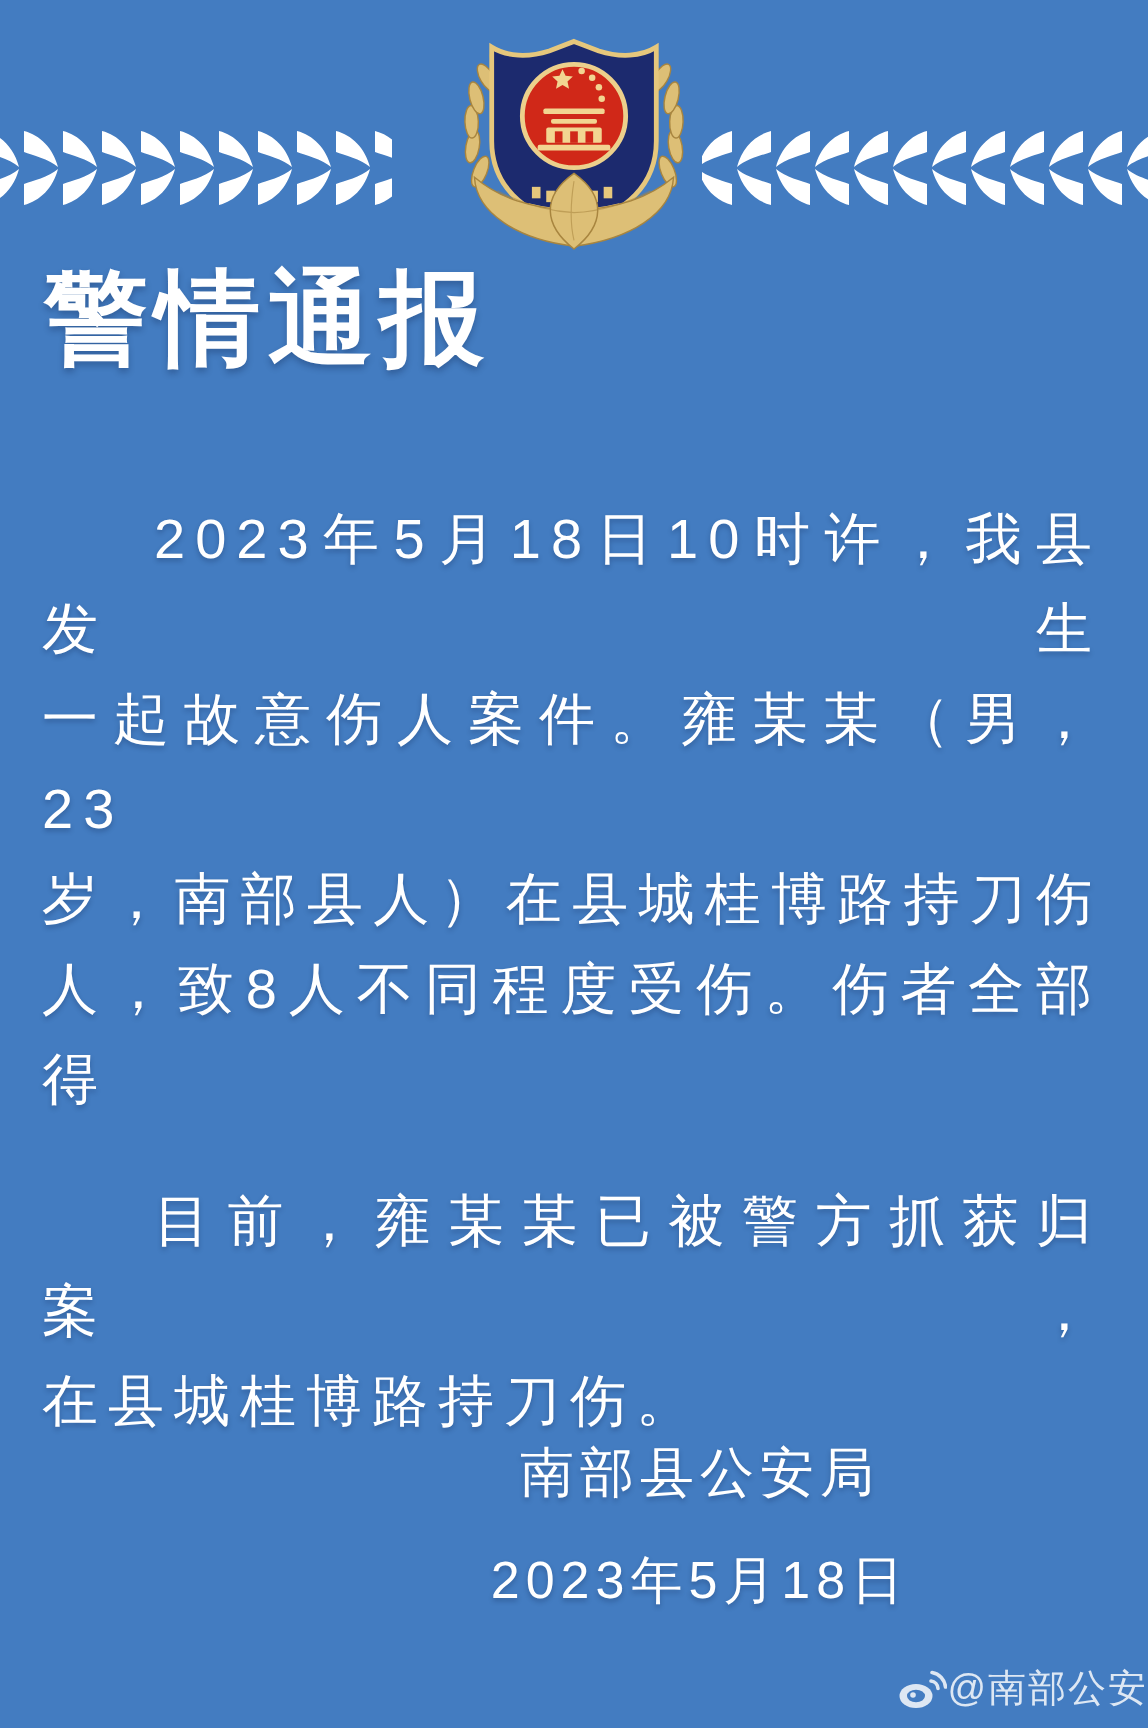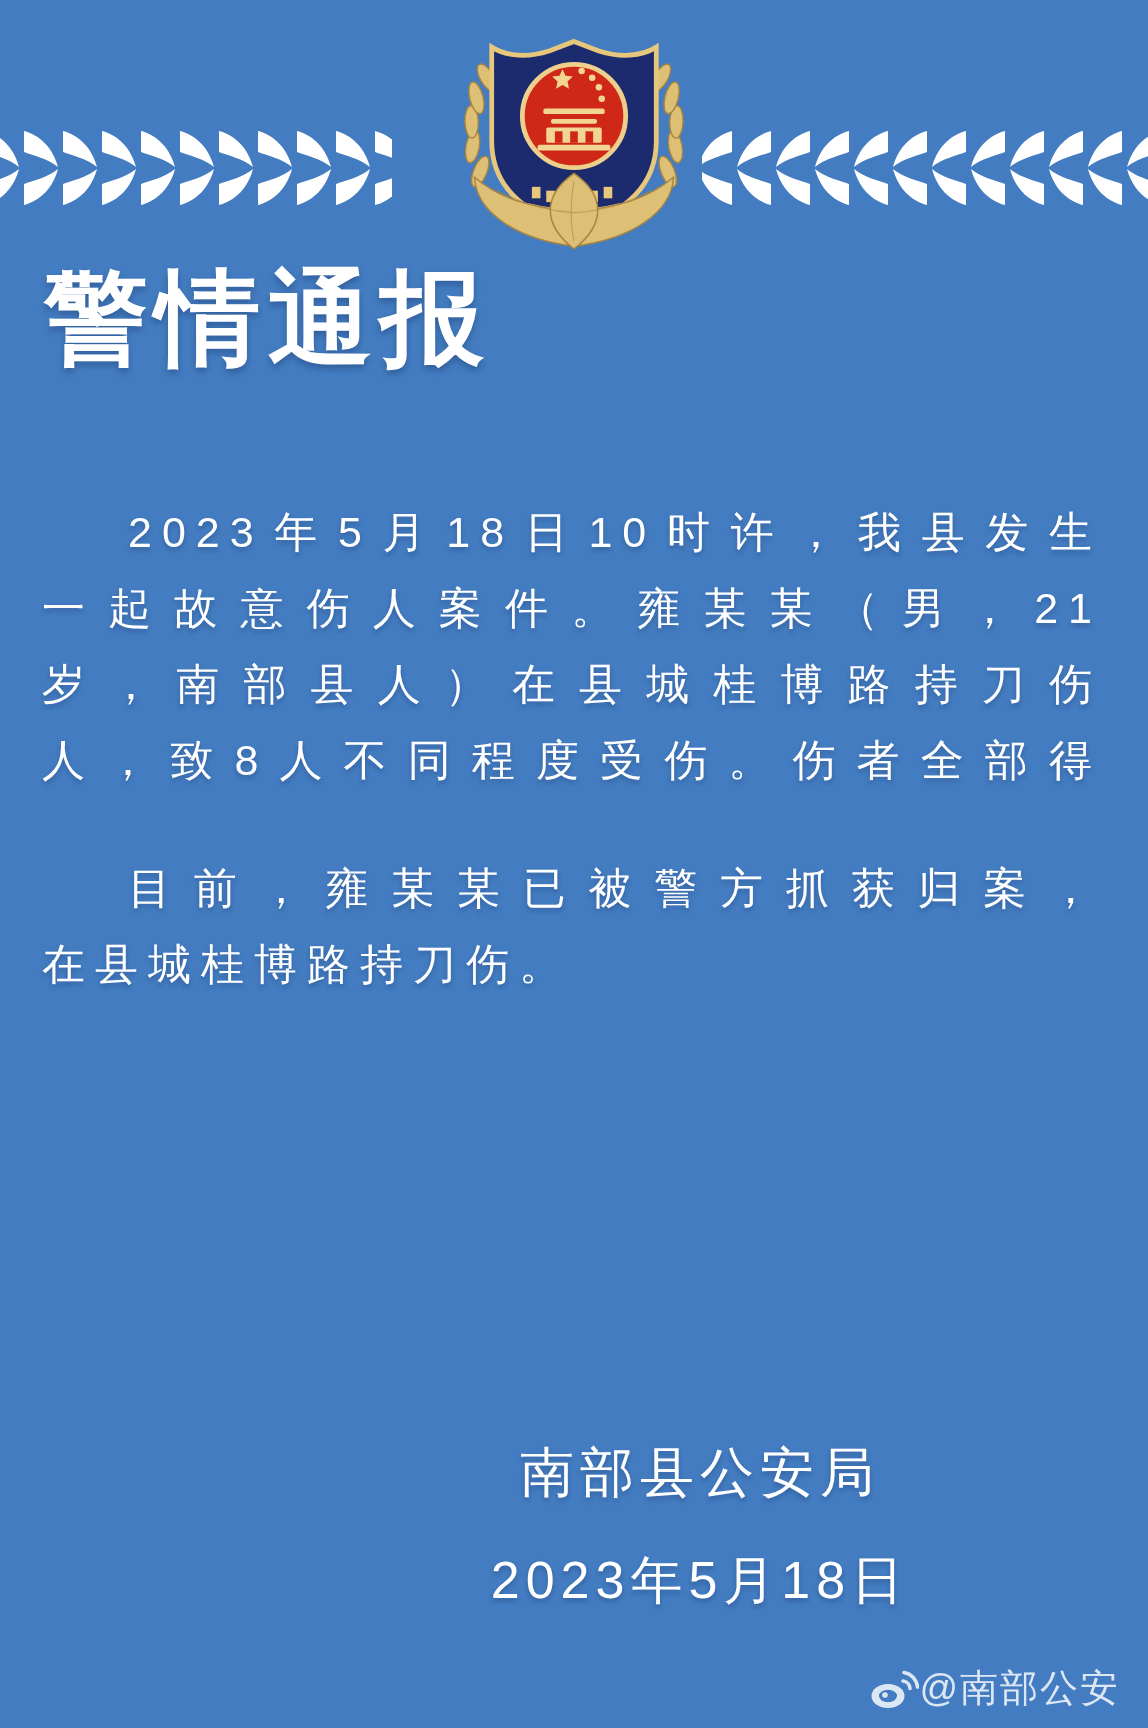--- a/index.html
+++ b/index.html
@@ -51,7 +51,7 @@
   }
   .para + .para{margin-top:52px;}
   .body-line{
-    font-size:43px;line-height:76px;
+    font-size:56px;line-height:90px;
     letter-spacing:10px;
     text-align:justify;
   }

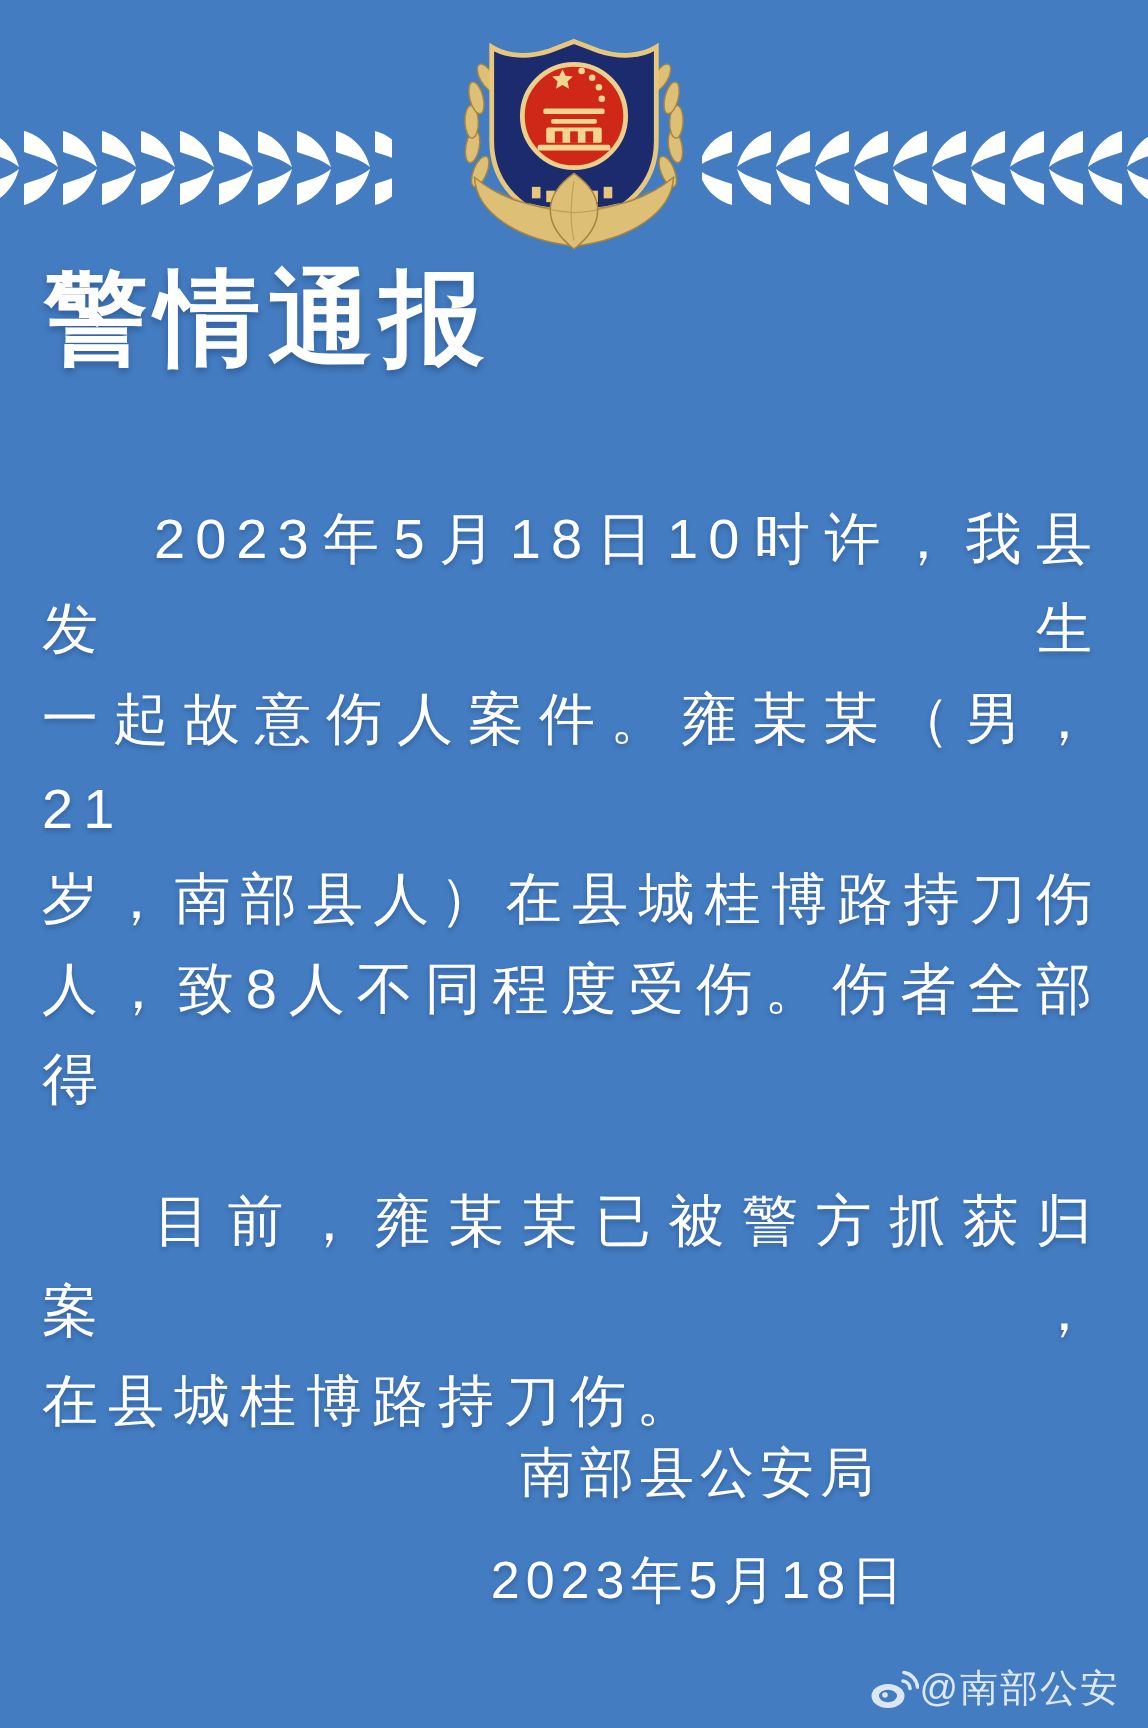--- a/index.html
+++ b/index.html
@@ -199,7 +199,7 @@
   <div class="notice-body">
       <div class="para">
         <div class="body-line fill indent">2023年5月18日10时许，我县发生</div>
-        <div class="body-line fill">一起故意伤人案件。雍某某（男，21</div>
+        <div class="body-line fill">一起故意伤人案件。雍某某（男，23</div>
         <div class="body-line fill">岁，南部县人）在县城桂博路持刀伤</div>
         <div class="body-line fill">人，致8人不同程度受伤。伤者全部得</div>
       </div>

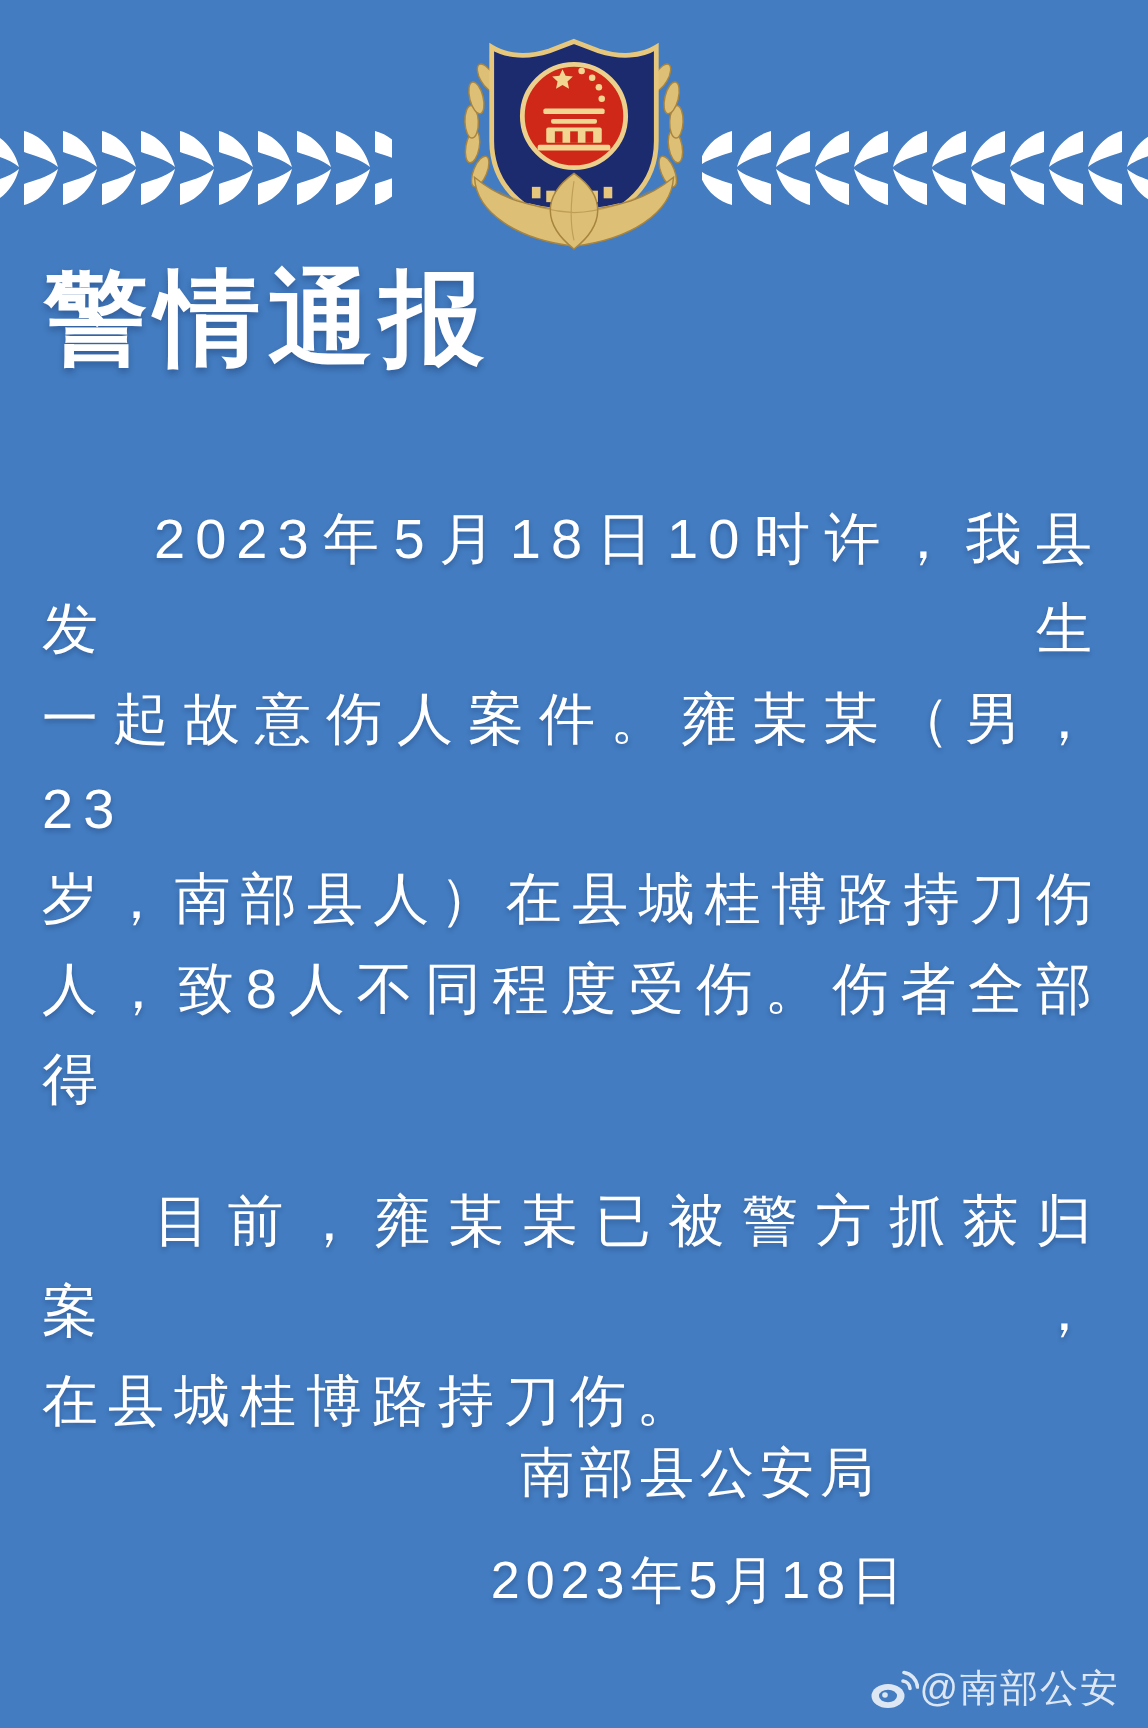--- a/index.html
+++ b/index.html
@@ -68,7 +68,7 @@
   .sig-date{font-size:52px;line-height:108px;letter-spacing:6px;}
   
   .watermark{
-    position:absolute;right:28px;bottom:14px;
+    position:absolute;right:0;bottom:14px;
     display:flex;align-items:center;
     opacity:.82;
     text-align:center;

